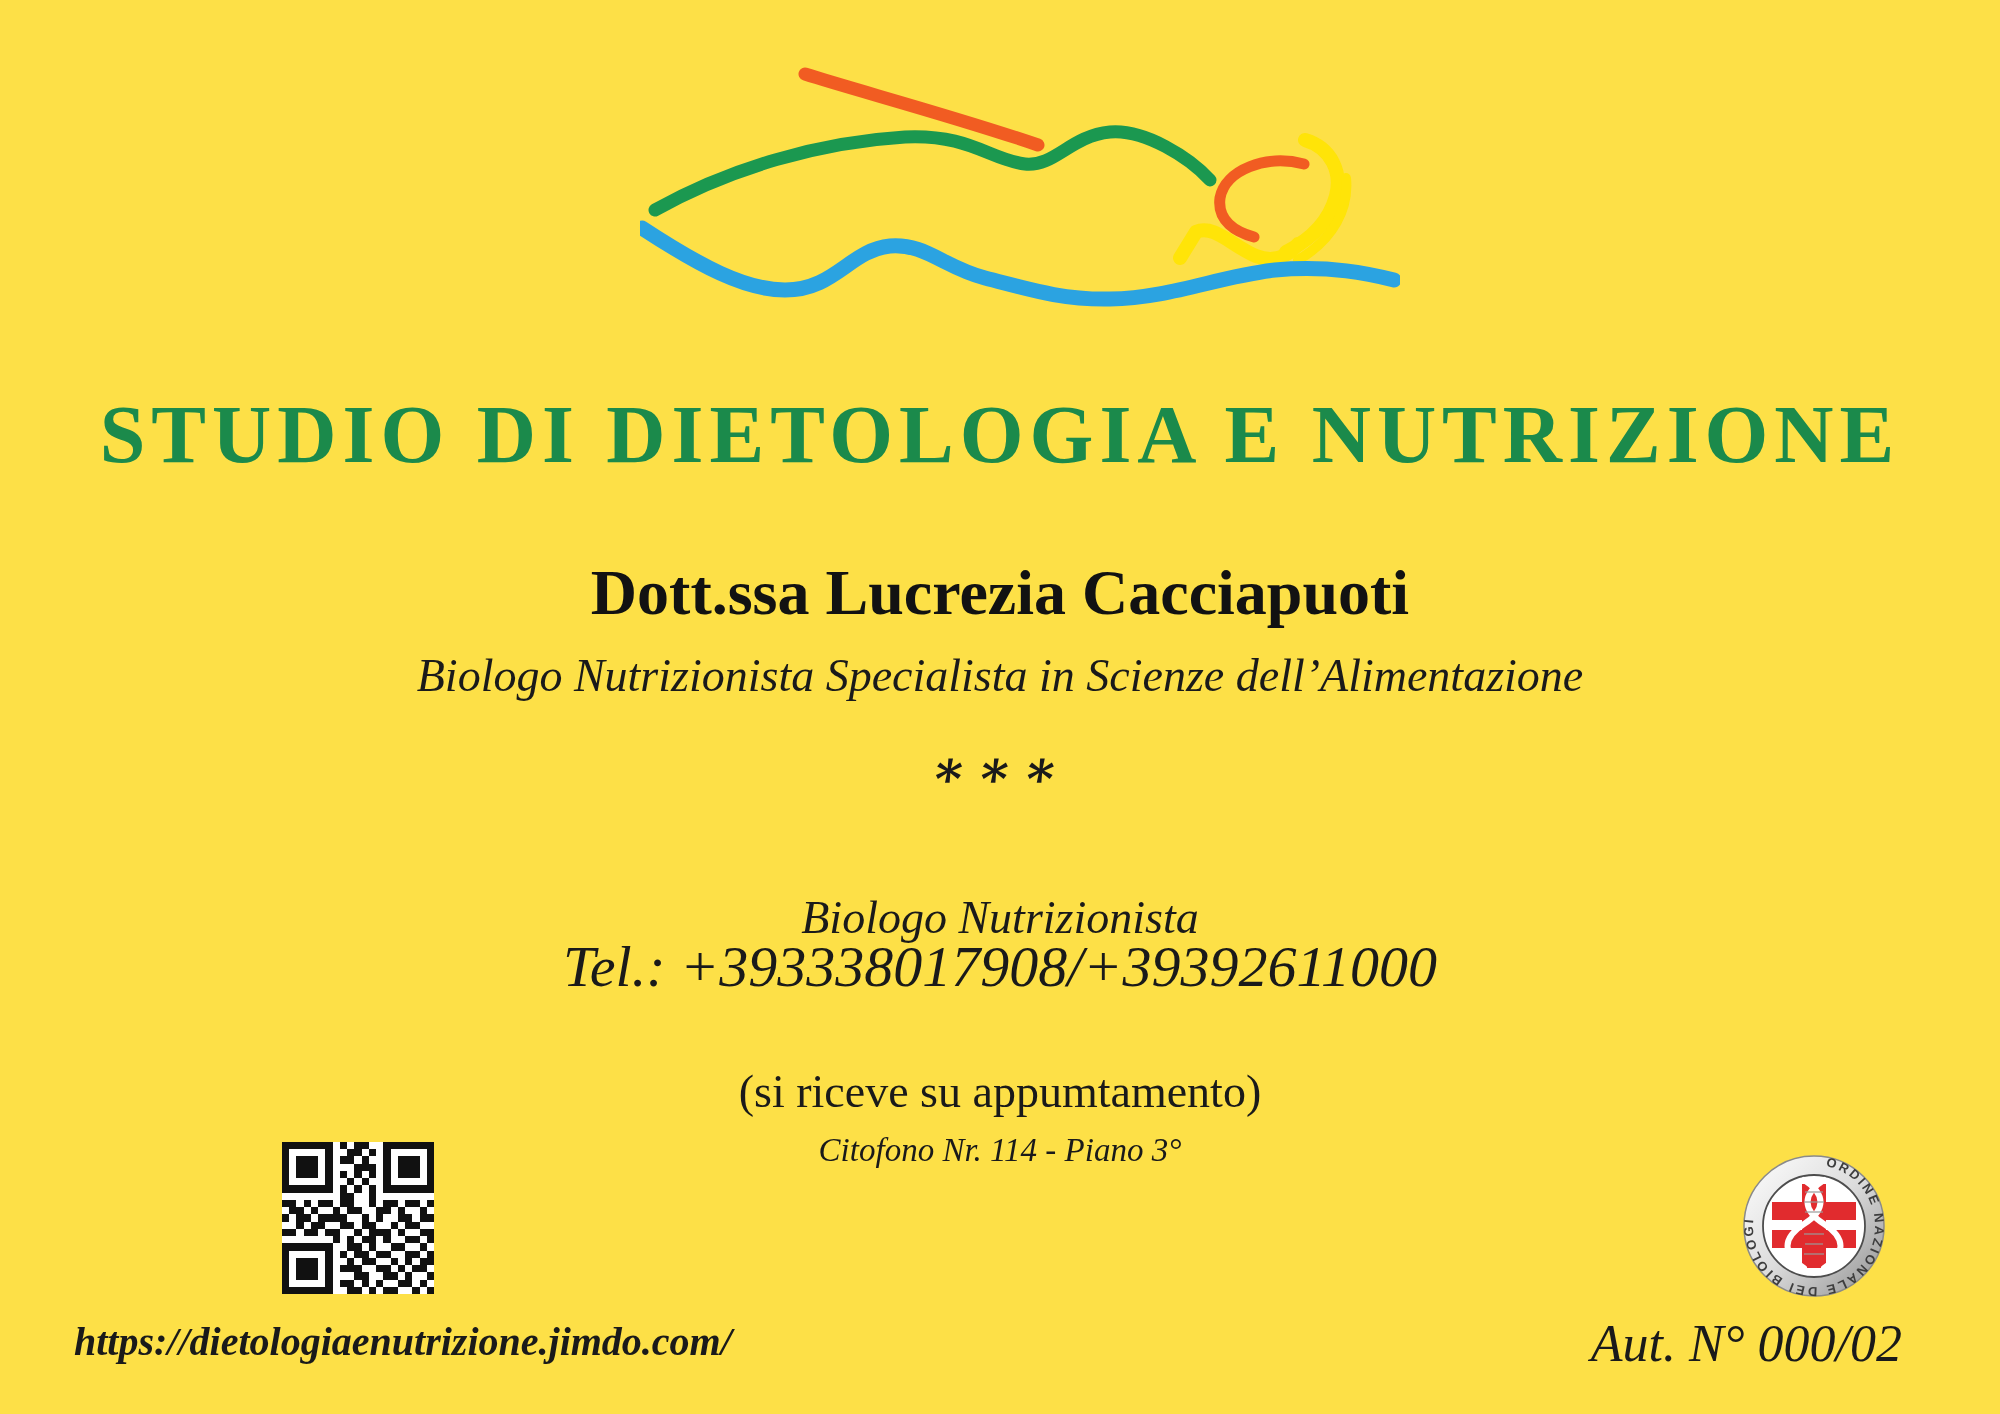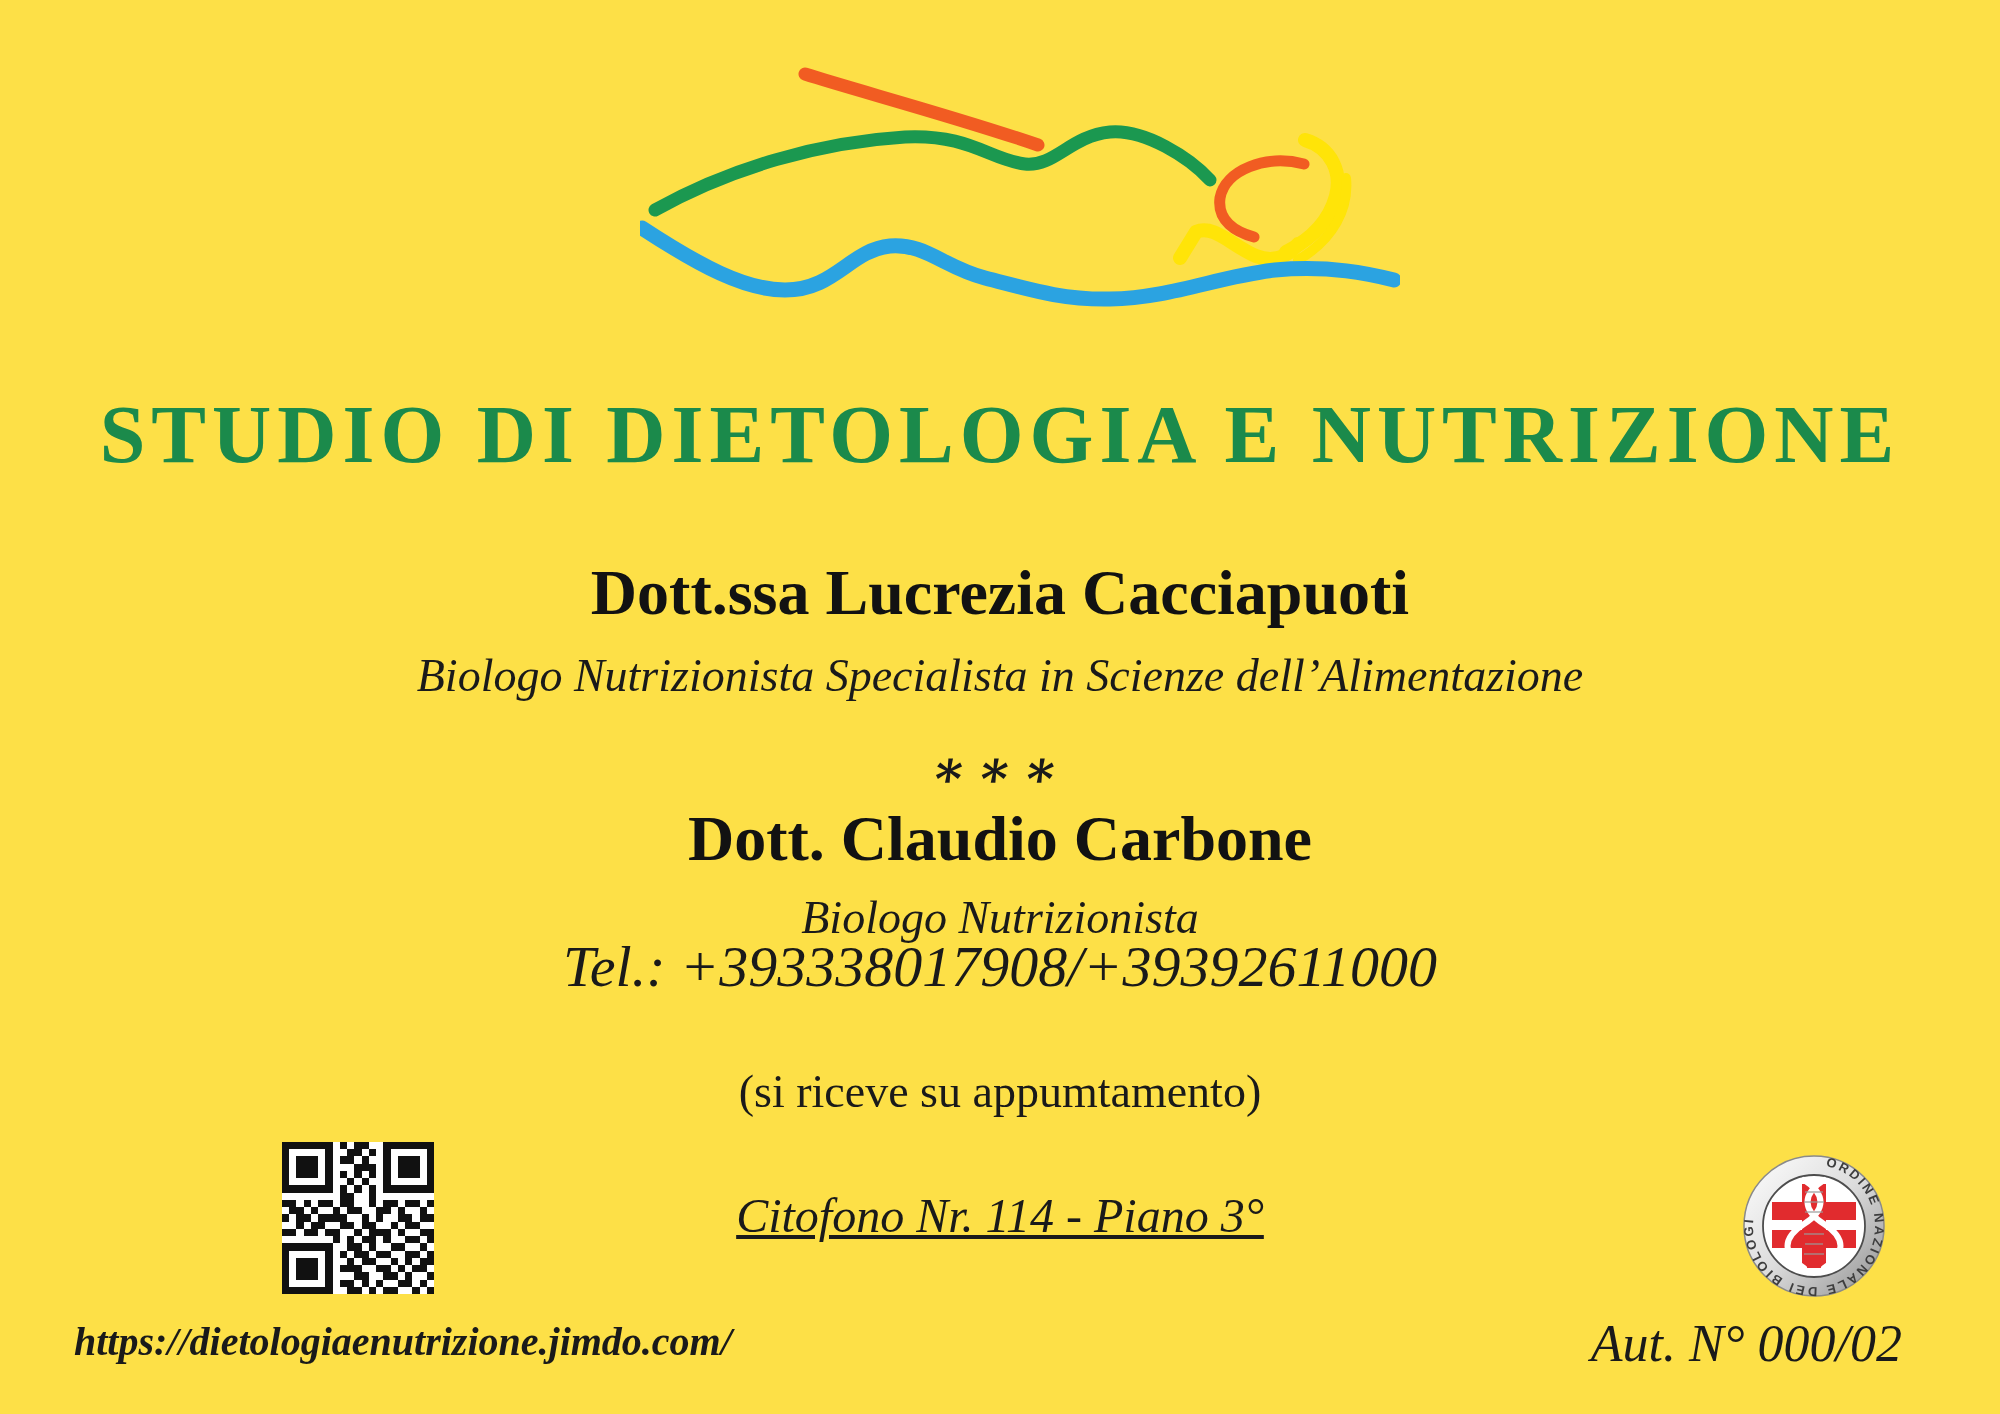--- a/index.html
+++ b/index.html
@@ -79,7 +79,6 @@
 
   <div class="line stars">∗∗∗</div>
 
-  <div class="line name name2">Dott. Claudio Carbone</div>
   <div class="line qual qual2">Biologo Nutrizionista</div>
 
   <div class="line phone">Tel.: +393338017908/+39392611000</div>

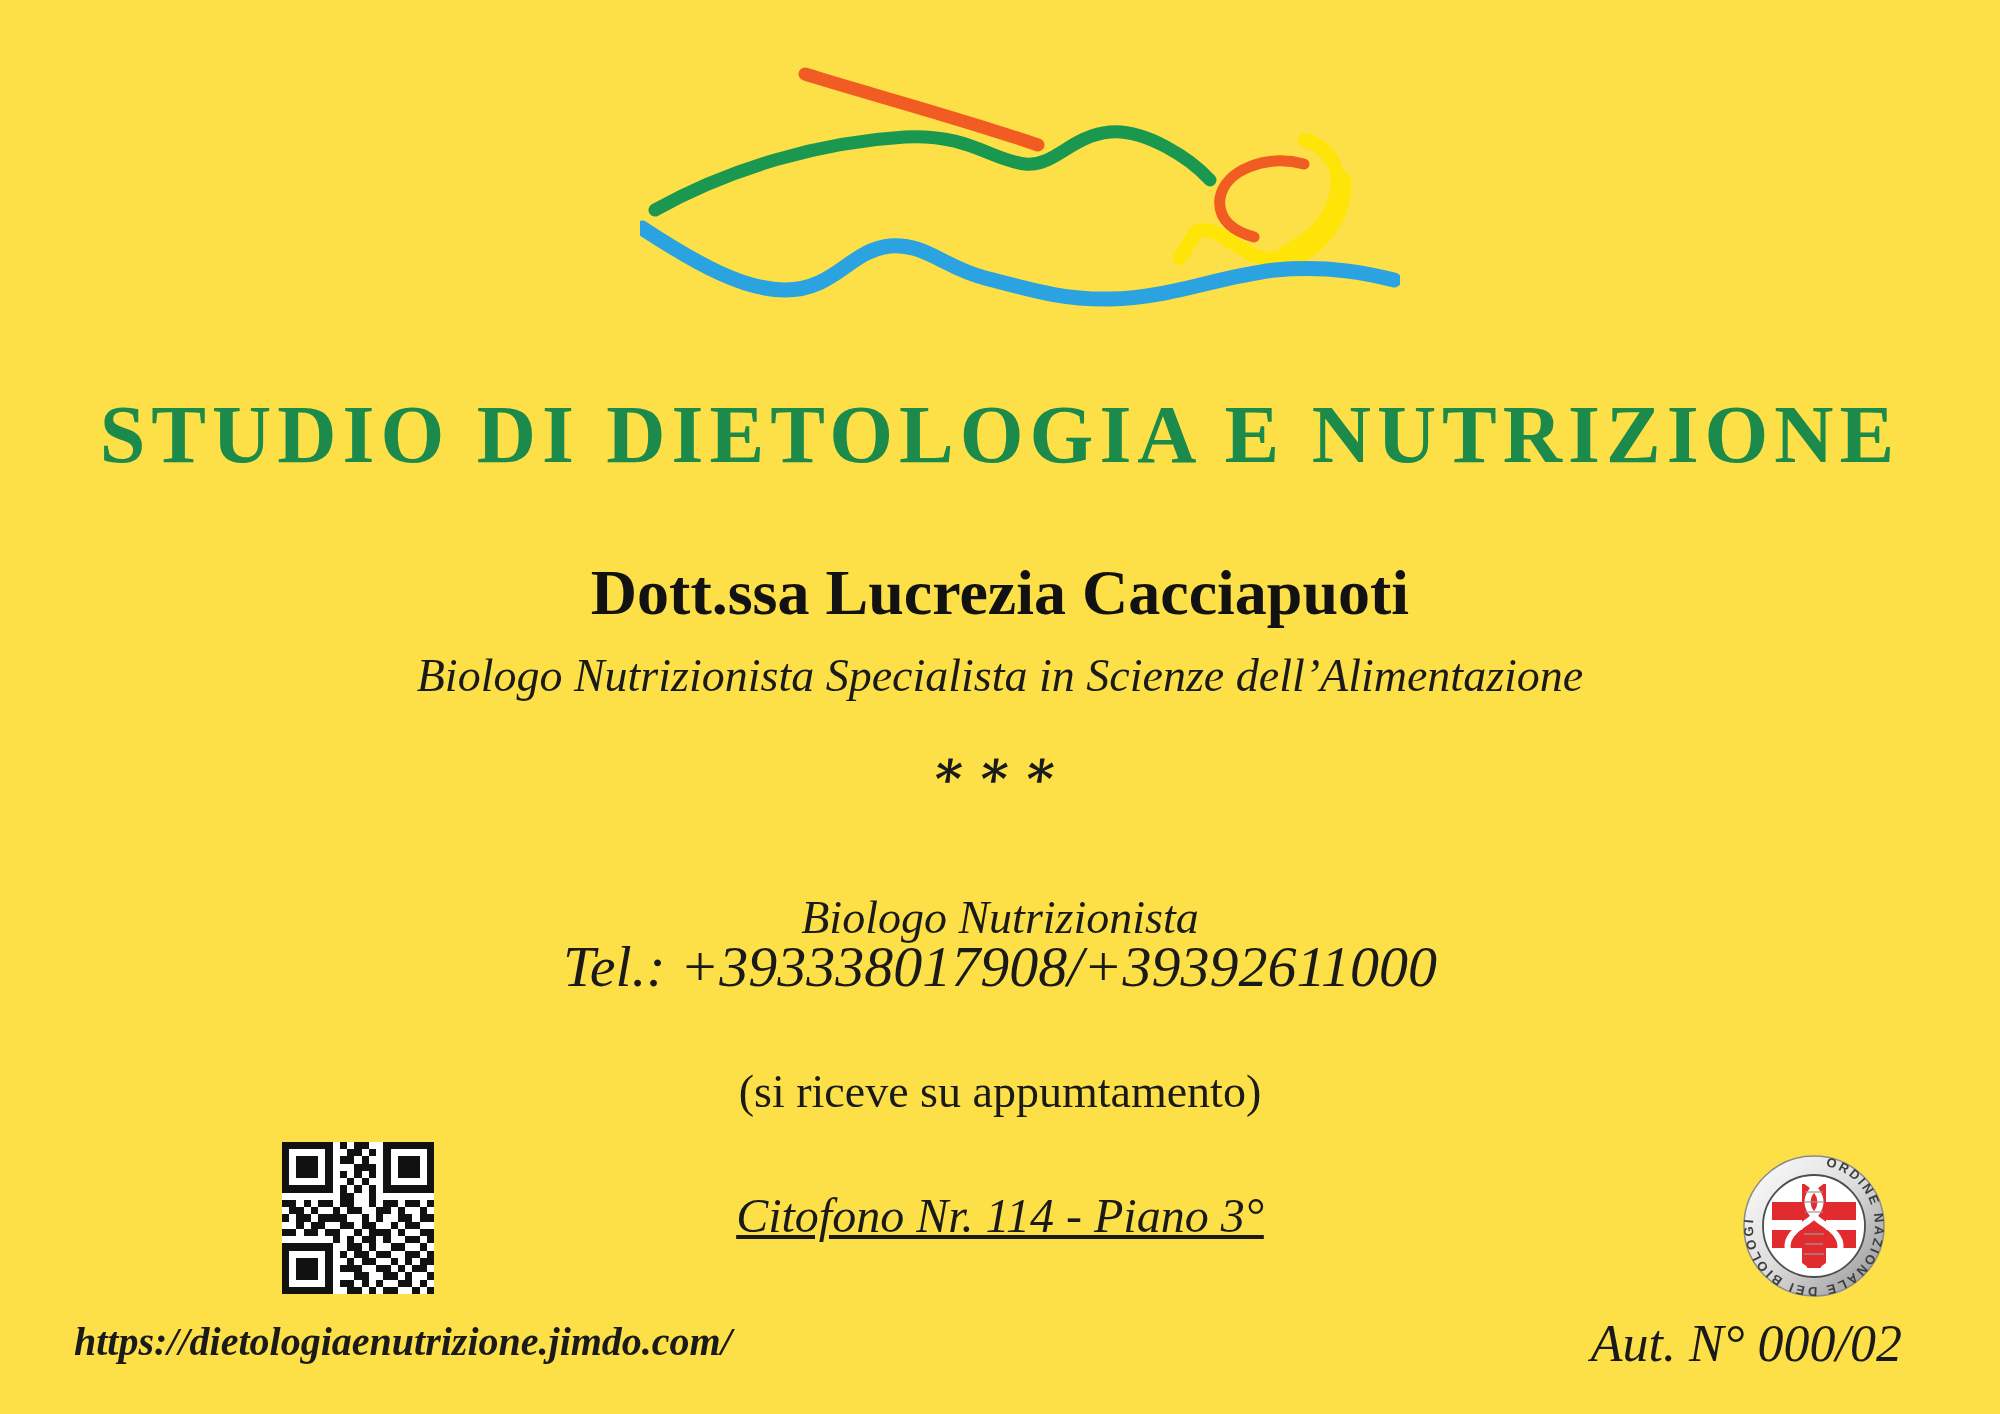--- a/index.html
+++ b/index.html
@@ -29,7 +29,7 @@
   }
   .phone{top:934px;font-size:58px;font-style:italic;}
   .note{top:1066px;font-size:46px;}
-  .intercom{top:1188px;font-size:48px;font-style:italic;text-decoration:underline;}
+  .intercom{top:1132px;font-size:33px;font-style:italic;}
   .website{
     position:absolute;left:74px;top:1318px;
     font-size:40px;font-style:italic;font-weight:bold;white-space:nowrap;

